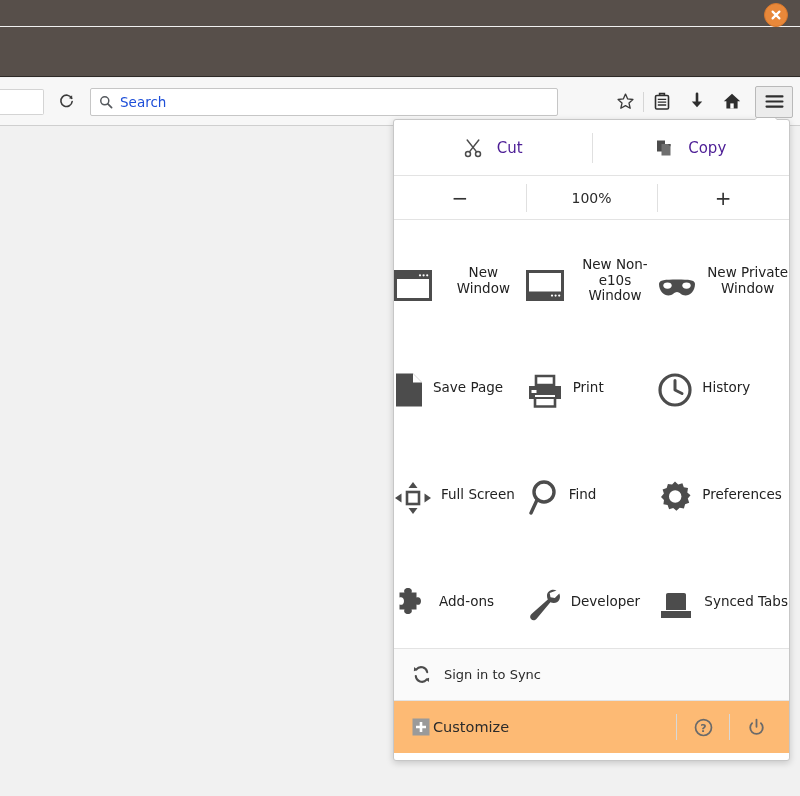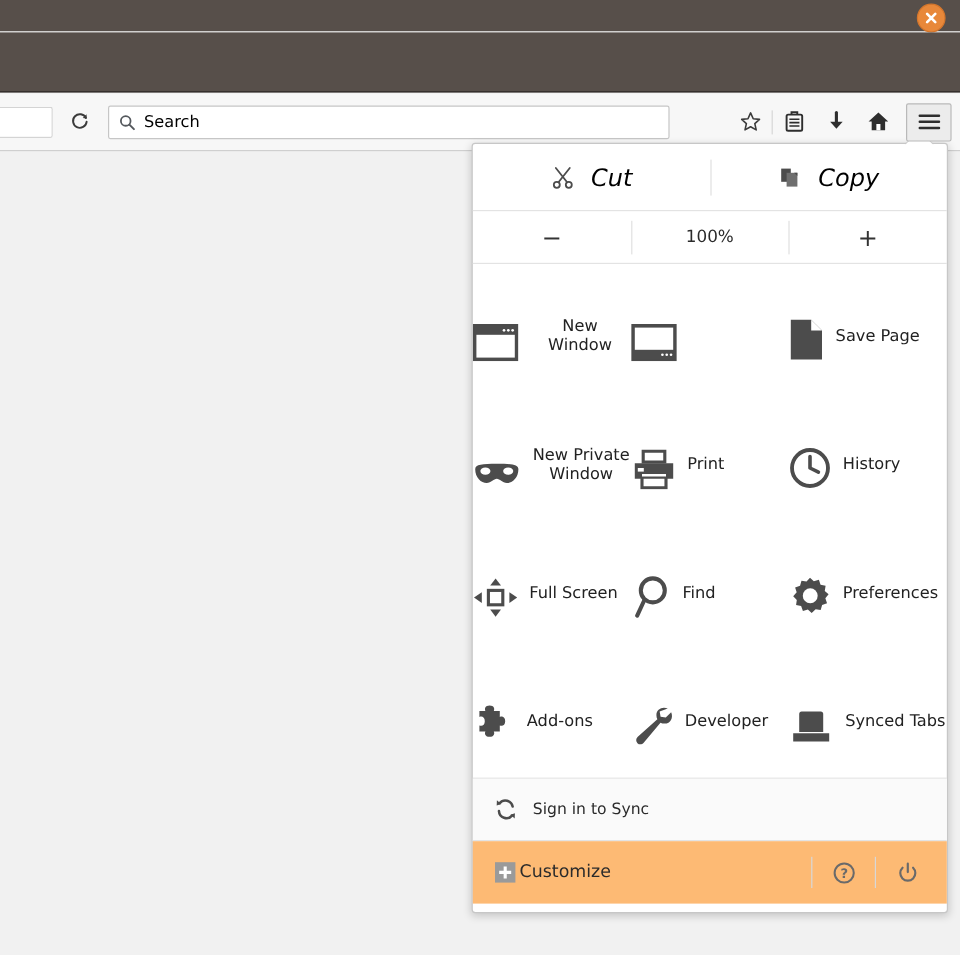--- a/index.html
+++ b/index.html
@@ -54,7 +54,7 @@
     background: #fff; border: 1px solid #c6c6c6; border-radius: 2px;
     display: flex; align-items: center; padding: 0 8px; gap: 7px;
   }
-  .search-ph { color: #000000; font-size: 13.5px; }
+  .search-ph { color: #1d4ed8; font-size: 13.5px; }
   .navbar-right {
     margin-left: auto; display: flex; align-items: center; gap: 1px;
     padding-right: 7px;

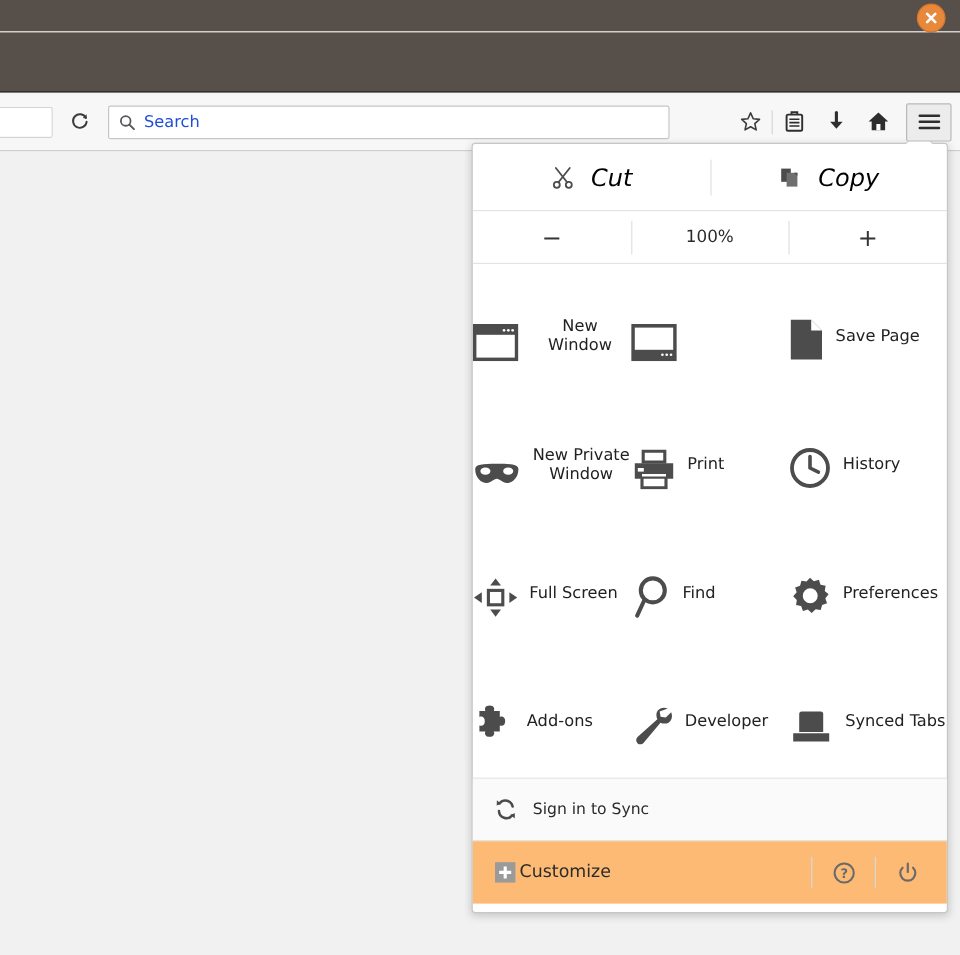--- a/index.html
+++ b/index.html
@@ -103,9 +103,8 @@
   .edit-item {
     flex: 1; display: flex; align-items: center; justify-content: center;
     gap: 14px; height: 100%;
-    font-size: 20px; color: #000000;
+    font-size: 15px; color: #4c1d95;
     position: relative;
-    font-style: italic;
   }
   .edit-item + .edit-item::before {
     content: ""; position: absolute; left: 0; top: 13px;

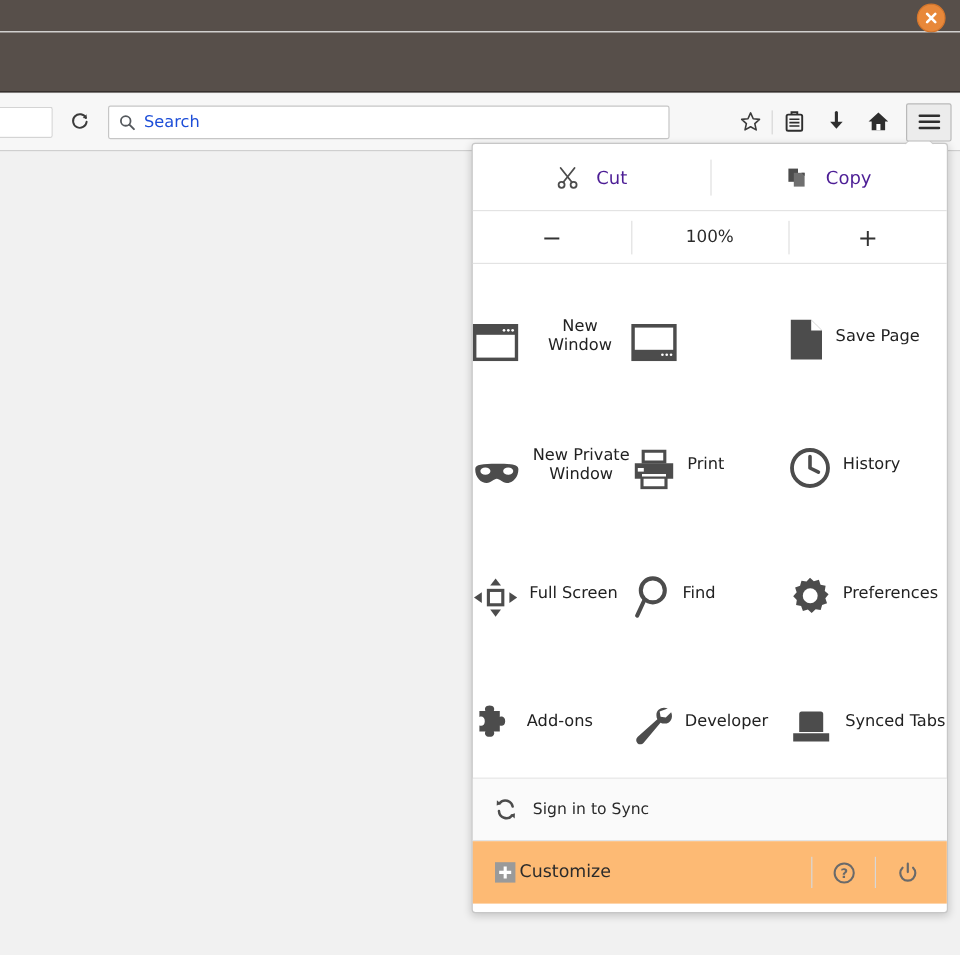--- a/index.html
+++ b/index.html
@@ -303,6 +303,7 @@
             <circle cx="33.2" cy="25.6" r="1.1" fill="#fff"></circle>
           </svg>
         </span>
+        <span class="grid-label">New Non-e10s Window</span>
       </div>
 
       <div class="grid-cell">

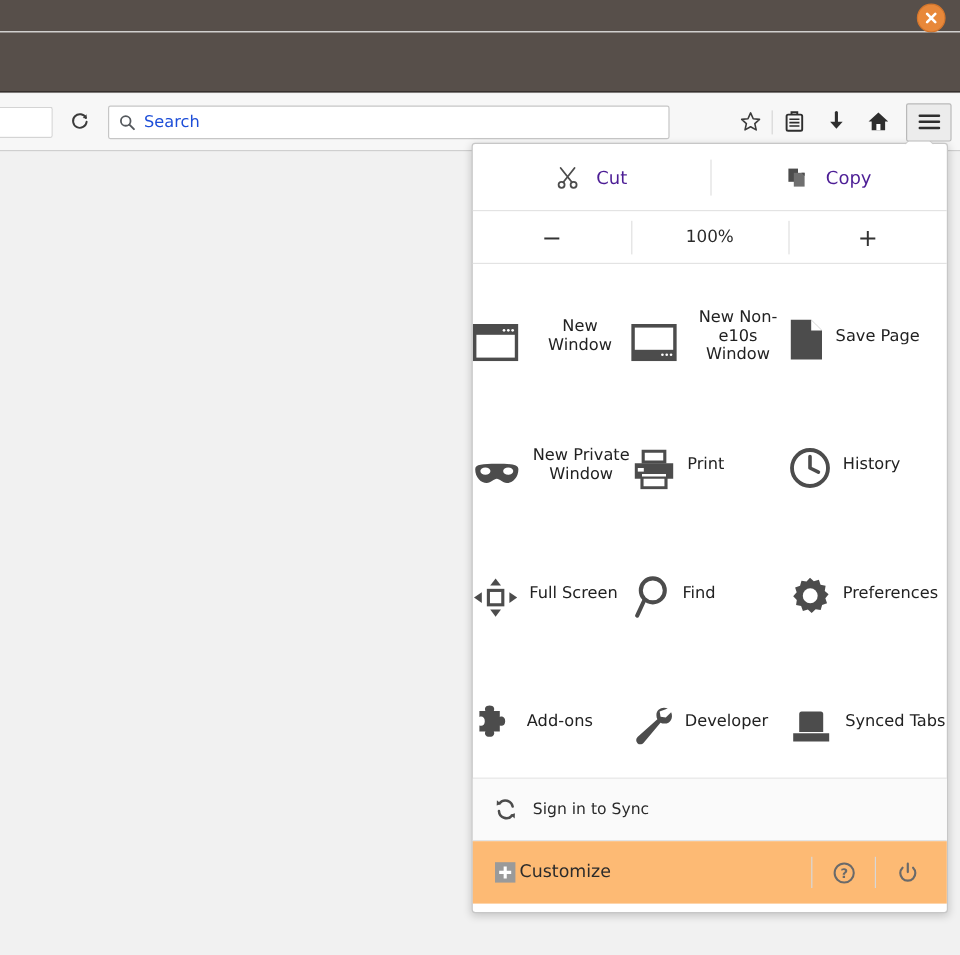--- a/index.html
+++ b/index.html
@@ -308,16 +308,6 @@
 
       <div class="grid-cell">
         <span class="glyph">
-          <svg width="30" height="36" viewBox="0 0 30 36">
-            <path d="M2 1.5 L19 1.5 L28 10.5 L28 34.5 L2 34.5 Z" fill="#4c4c4c"></path>
-            <path d="M19 1.5 L19 10.5 L28 10.5 Z" fill="#ffffff"></path>
-          </svg>
-        </span>
-        <span class="grid-label">Save Page</span>
-      </div>
-
-      <div class="grid-cell">
-        <span class="glyph">
           <svg width="40" height="24" viewBox="0 0 40 24">
             <path d="M2 7 C2 3 8 2.5 20 2.5 C32 2.5 38 3 38 7 C38 14 33 18.5 28.5 18.5 C24.5 18.5 22.5 15 20 15 C17.5 15 15.5 18.5 11.5 18.5 C7 18.5 2 14 2 7 Z" fill="#4c4c4c"></path>
             <ellipse cx="10.5" cy="8.6" rx="4.2" ry="3.1" fill="#ffffff"></ellipse>
@@ -325,6 +315,16 @@
           </svg>
         </span>
         <span class="grid-label">New Private Window</span>
+      </div>
+
+      <div class="grid-cell">
+        <span class="glyph">
+          <svg width="30" height="36" viewBox="0 0 30 36">
+            <path d="M2 1.5 L19 1.5 L28 10.5 L28 34.5 L2 34.5 Z" fill="#4c4c4c"></path>
+            <path d="M19 1.5 L19 10.5 L28 10.5 Z" fill="#ffffff"></path>
+          </svg>
+        </span>
+        <span class="grid-label">Save Page</span>
       </div>
 
       <div class="grid-cell">

